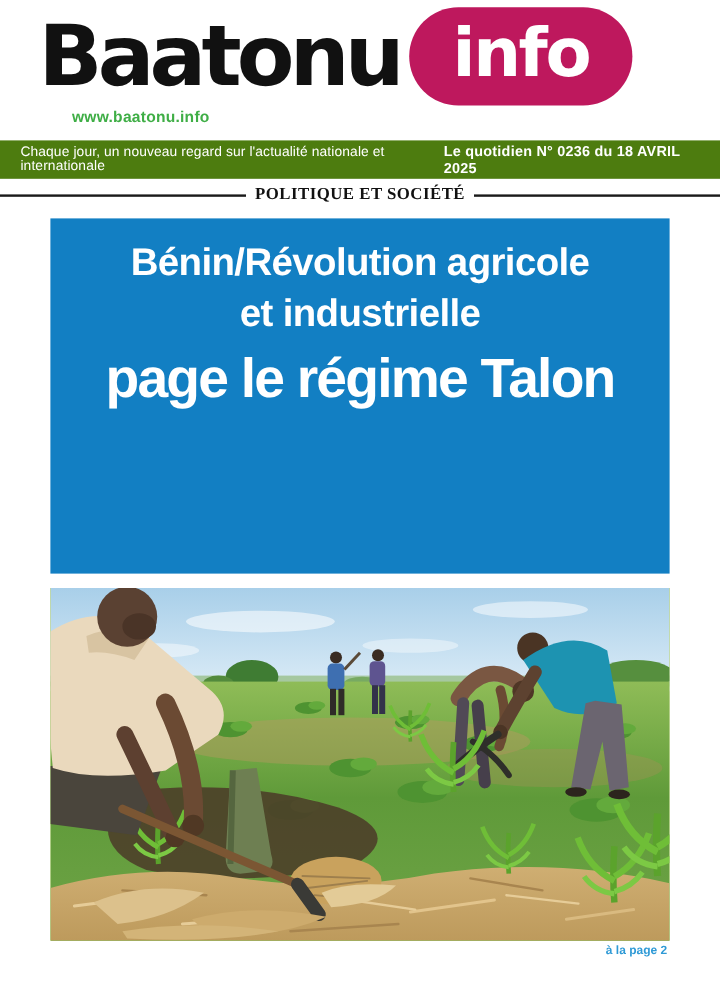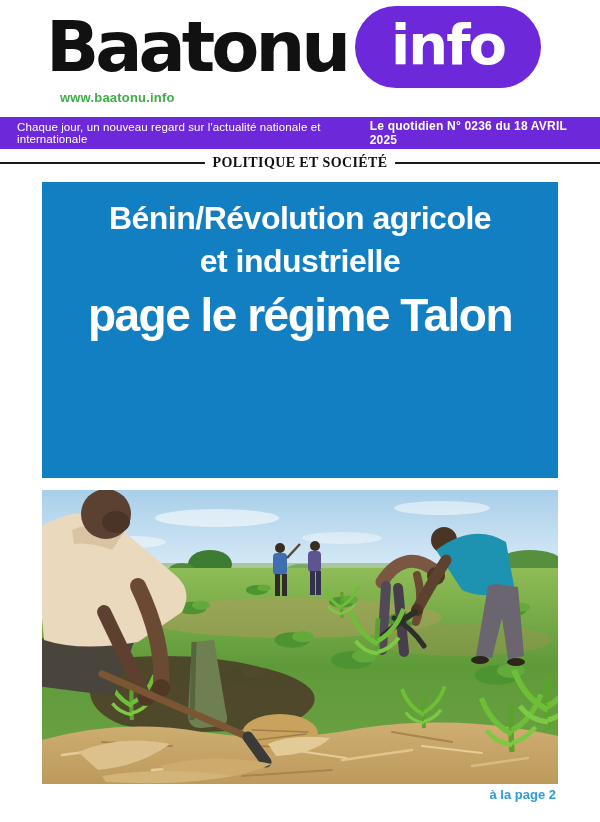--- a/index.html
+++ b/index.html
@@ -9,7 +9,7 @@
   }
   
   .masthead{position:absolute;top:2px;left:0;right:0;height:112px;}
-  .logo-row{display:flex;align-items:center;padding-left:46px;margin-top:4px;}
+  .logo-row{display:flex;align-items:center;padding-left:32px;margin-top:4px;}
   .brand{
     font-family:"DejaVu Sans", sans-serif;font-weight:bold;color:#111111;
     font-size:70px;line-height:82px;letter-spacing:-4px;

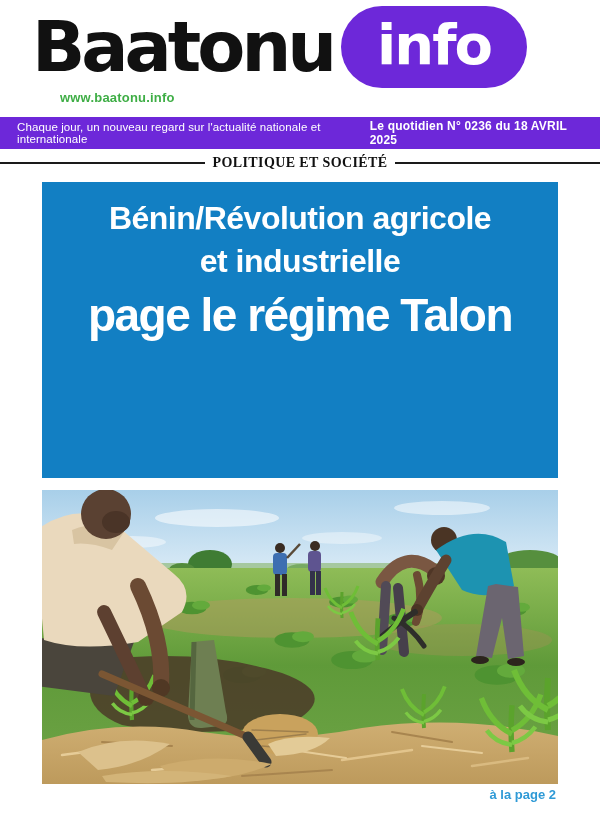--- a/index.html
+++ b/index.html
@@ -15,7 +15,7 @@
     font-size:70px;line-height:82px;letter-spacing:-4px;
   }
   .brand-badge{
-    margin-left:8px;width:186px;height:82px;border-radius:42px;background:#6d28d9;
+    margin-left:8px;width:186px;height:82px;border-radius:42px;background:#be185d;
     display:flex;align-items:center;justify-content:center;flex:0 0 auto;
     font-family:"DejaVu Sans", sans-serif;font-weight:bold;color:#ffffff;
     font-size:56px;letter-spacing:-2px;padding-bottom:6px;box-sizing:border-box;

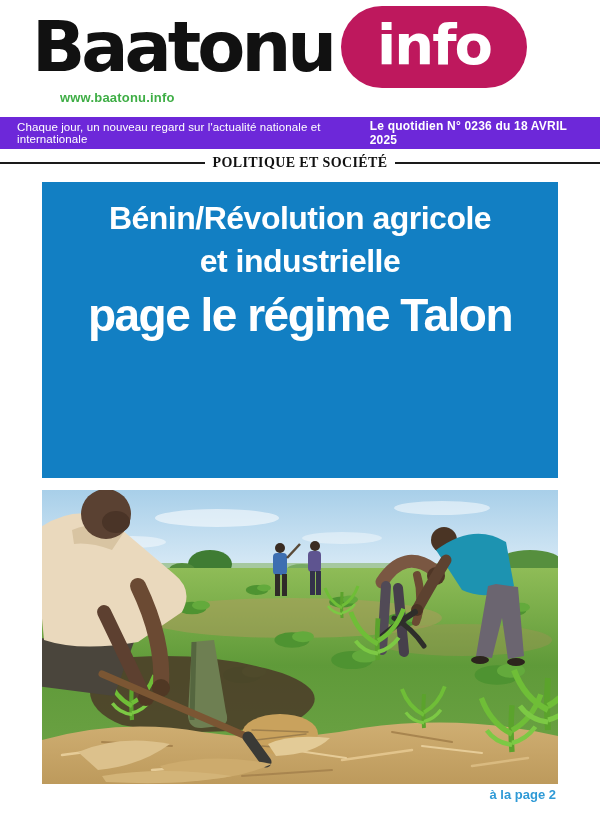--- a/index.html
+++ b/index.html
@@ -26,7 +26,7 @@
   }
   
   .topbar{
-    position:absolute;top:117px;left:0;right:0;height:18px;background:#6d28d9;
+    position:absolute;top:117px;left:0;right:0;height:18px;background:#4d7c0f;
     display:flex;align-items:center;justify-content:space-between;
     padding:16px 17px;box-sizing:border-box;color:#ffffff;
   }

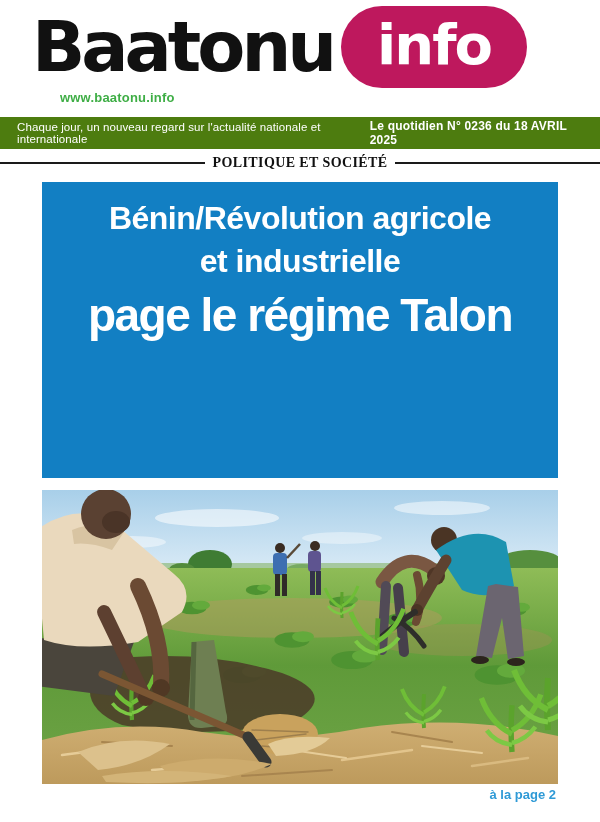--- a/index.html
+++ b/index.html
@@ -57,7 +57,7 @@
   .photo svg{display:block;width:516px;height:294px;}
   
   .page-ref{
-    position:absolute;top:787px;right:44px;font-size:13px;font-weight:bold;
+    position:absolute;top:787px;right:44px;font-size:10px;font-weight:bold;
     color:#2f9ad6;cursor:pointer;
   }
 </style>

